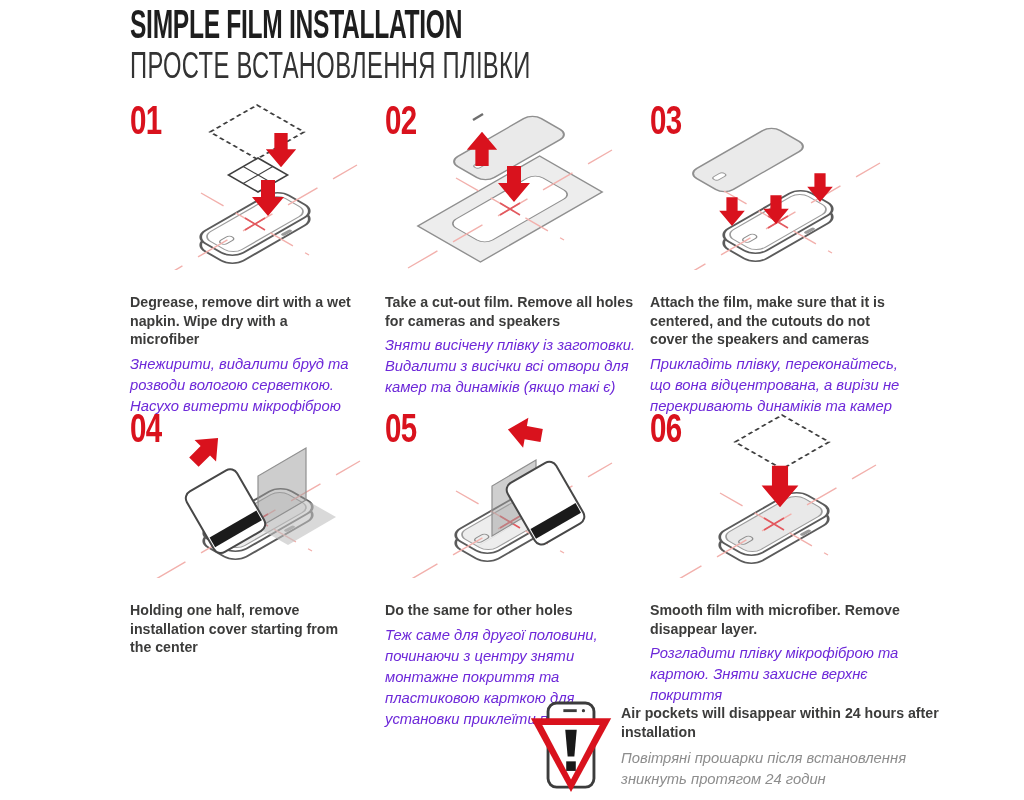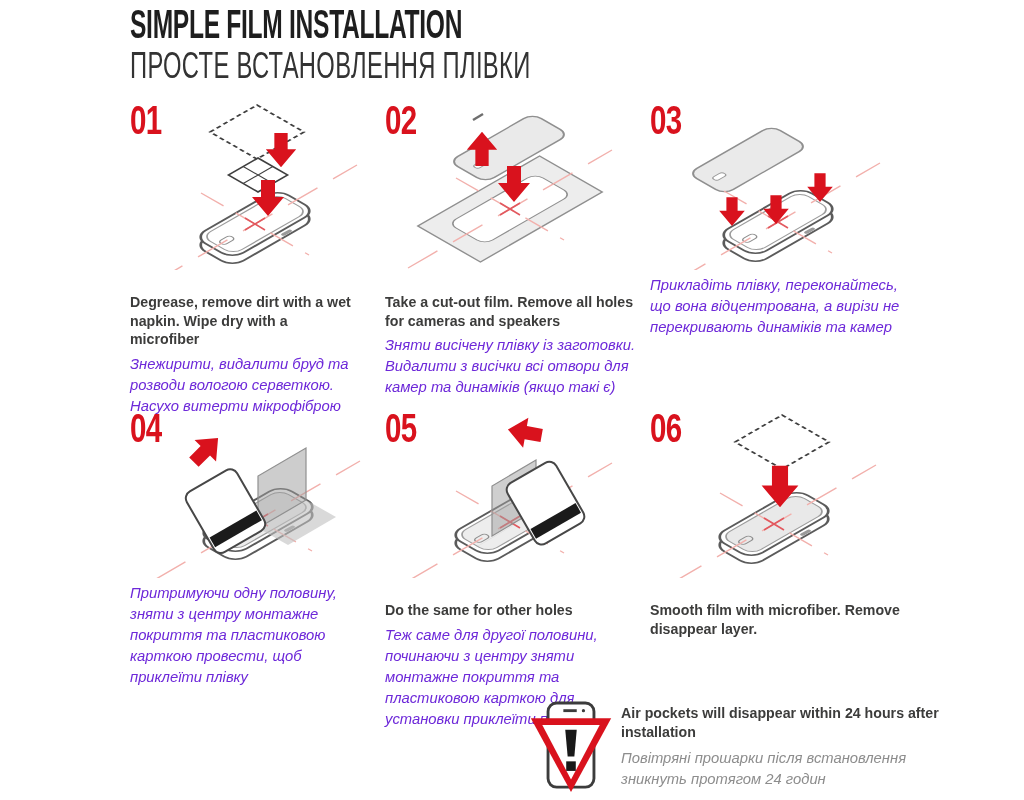--- a/index.html
+++ b/index.html
@@ -111,6 +111,7 @@
         <use href="#arr" transform="translate(126,110) scale(0.8)"></use>
         <use href="#arr" transform="translate(170,88) scale(0.8)"></use>
       </svg>
+      <p class="en">Attach the film, make sure that it is centered, and the cutouts do not cover the speakers and cameras</p>
       <p class="ua">Прикладіть плівку, переконайтесь, що вона відцентрована, а вирізи не перекривають динаміків та камер</p>
     </div>
 

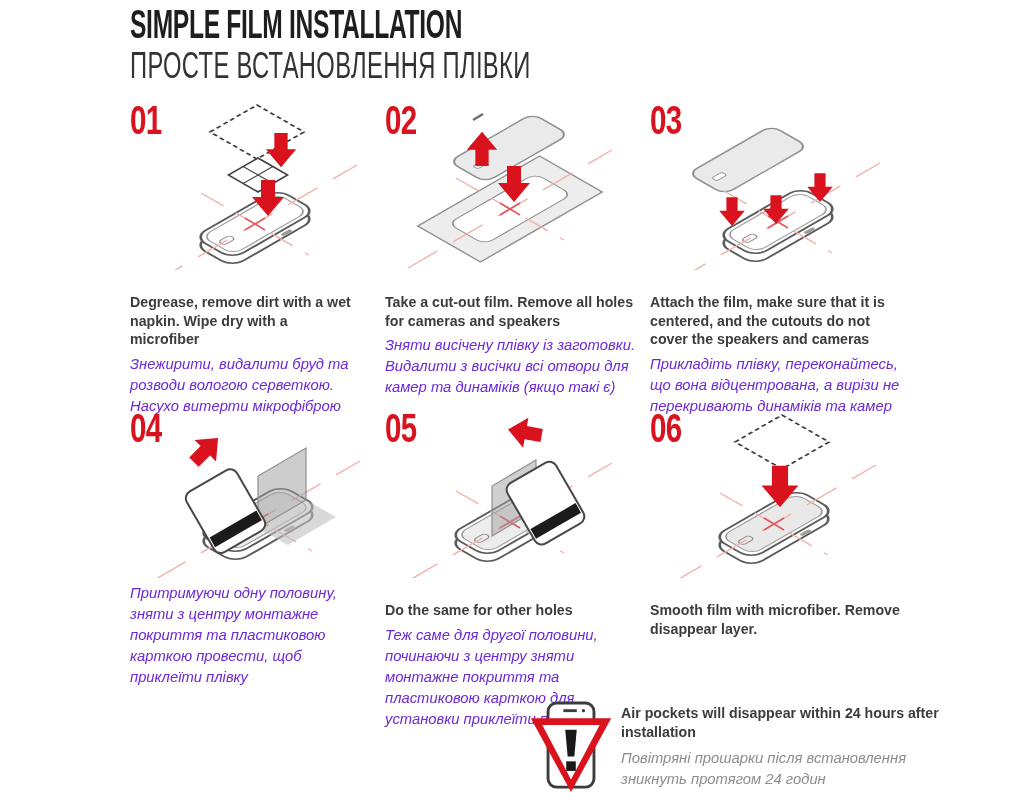--- a/index.html
+++ b/index.html
@@ -130,6 +130,7 @@
           <use href="#arr" transform="translate(-50,-72) rotate(-135) scale(0.95)"></use>
         </g>
       </svg>
+      <p class="en">Holding one half, remove installation cover starting from the center</p>
       <p class="ua">Притримуючи одну половину, зняти з центру монтажне покриття та пластиковою карткою провести, щоб приклеїти плівку</p>
     </div>
 

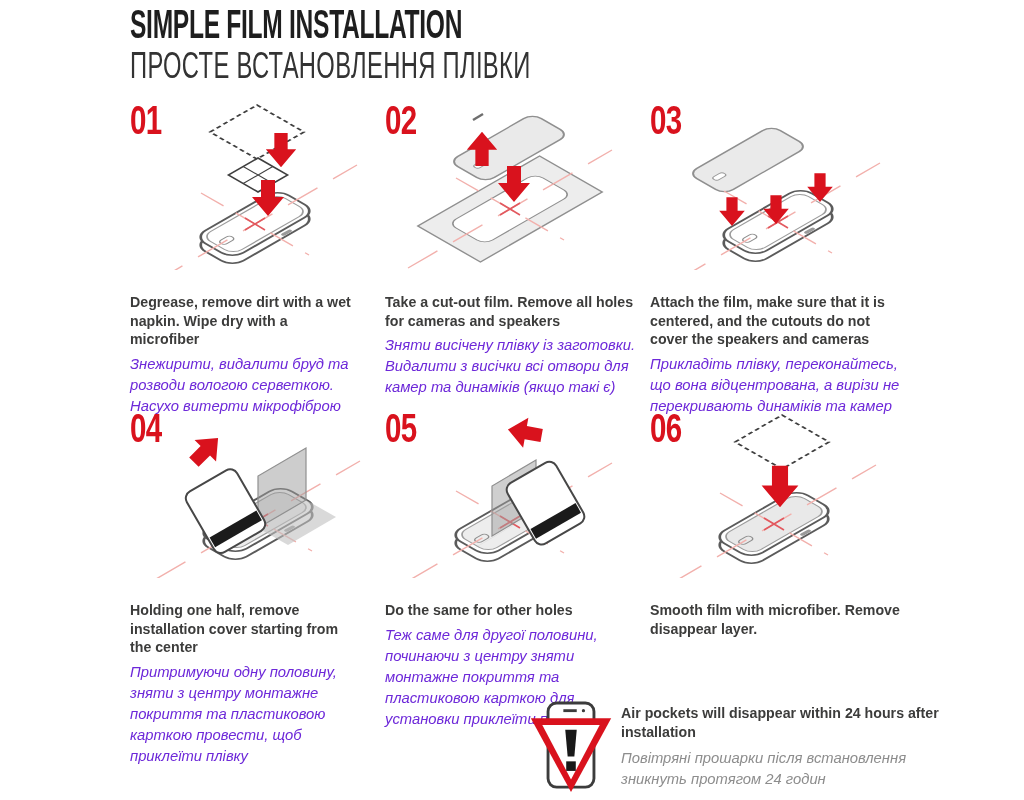--- a/index.html
+++ b/index.html
@@ -164,6 +164,7 @@
         </g>
       </svg>
       <p class="en">Smooth film with microfiber. Remove disappear layer.</p>
+      <p class="ua">Розгладити плівку мікрофіброю та картою. Зняти захисне верхнє покриття</p>
     </div>
 
   </div>

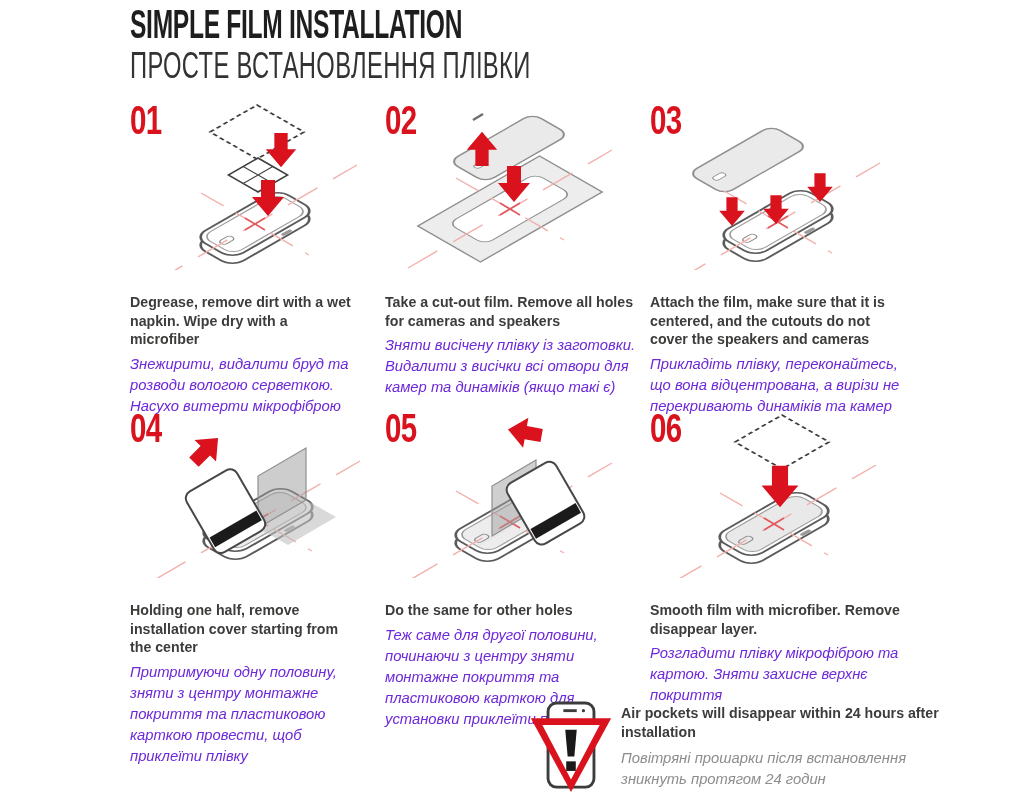--- a/index.html
+++ b/index.html
@@ -131,7 +131,6 @@
         </g>
       </svg>
       <p class="en">Holding one half, remove installation cover starting from the center</p>
-      <p class="ua">Притримуючи одну половину, зняти з центру монтажне покриття та пластиковою карткою провести, щоб приклеїти плівку</p>
     </div>
 
     <div class="step c2">

